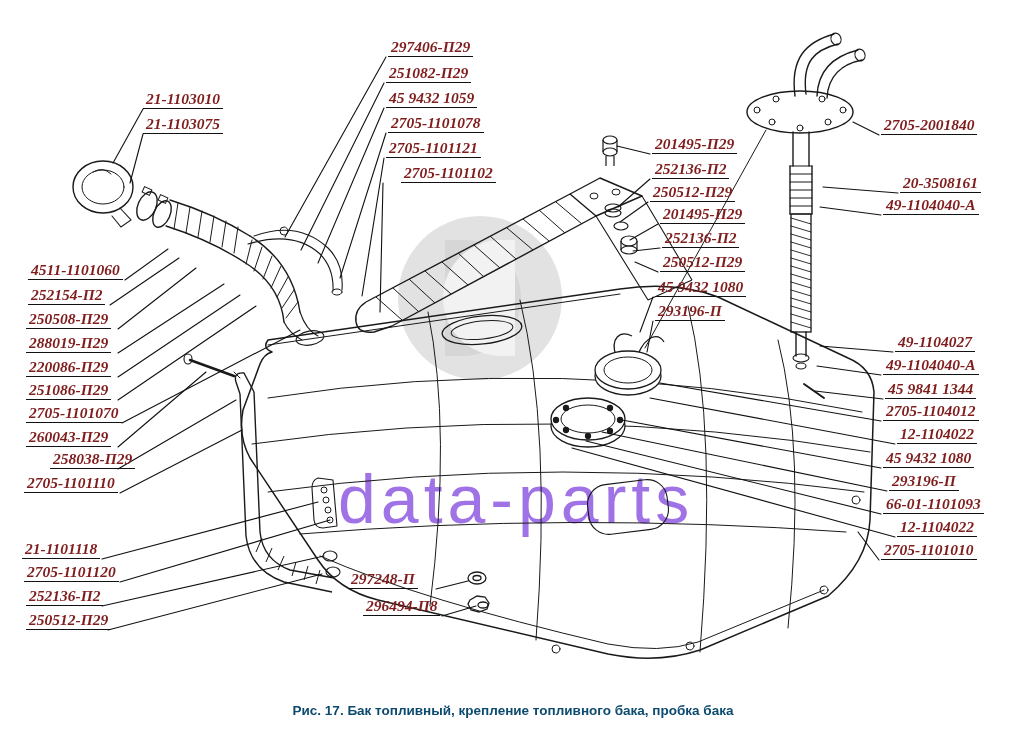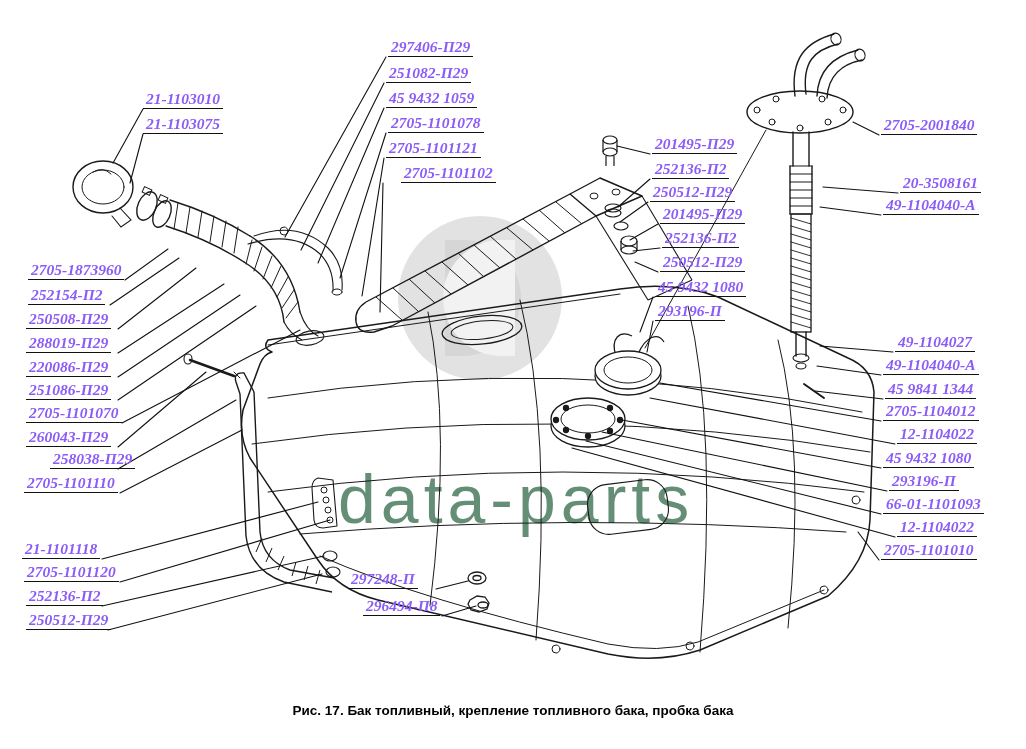--- a/index.html
+++ b/index.html
@@ -14,7 +14,7 @@
   .part-label{
     position:absolute;white-space:nowrap;
     font-family:"Liberation Serif",serif;font-style:italic;font-weight:bold;
-    font-size:15.5px;line-height:17px;color:#8b5cf6;
+    font-size:15.5px;line-height:17px;color:#7f1d1d;
     border-bottom:1.6px solid #111;padding:0 3px 1px 3px;
   }
   #figure-caption{

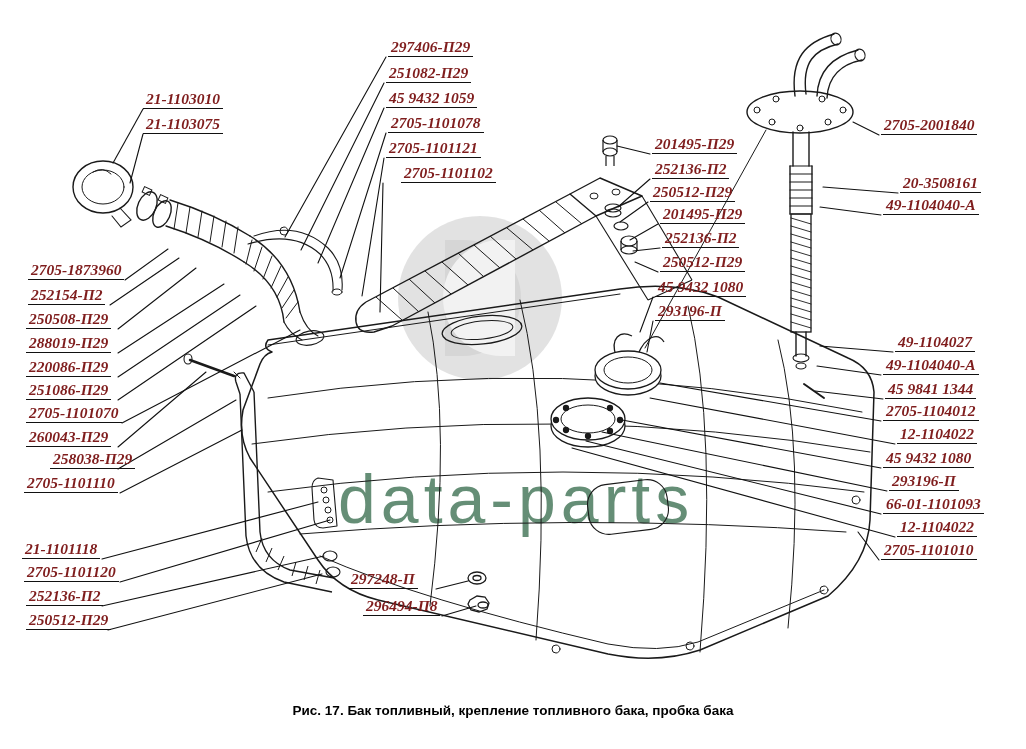--- a/index.html
+++ b/index.html
@@ -254,7 +254,7 @@
       <div class="part-label" style="left: 883px; top: 495px;">66-01-1101093</div>
       <div class="part-label" style="left: 897px; top: 518px;">12-1104022</div>
       <div class="part-label" style="left: 881px; top: 541px;">2705-1101010</div>
-      <div class="part-label" style="left: 28px; top: 261px;">2705-1873960</div>
+      <div class="part-label" style="left: 28px; top: 261px;">4511-1101060</div>
       <div class="part-label" style="left: 28px; top: 286px;">252154-П2</div>
       <div class="part-label" style="left: 26px; top: 310px;">250508-П29</div>
       <div class="part-label" style="left: 26px; top: 334px;">288019-П29</div>

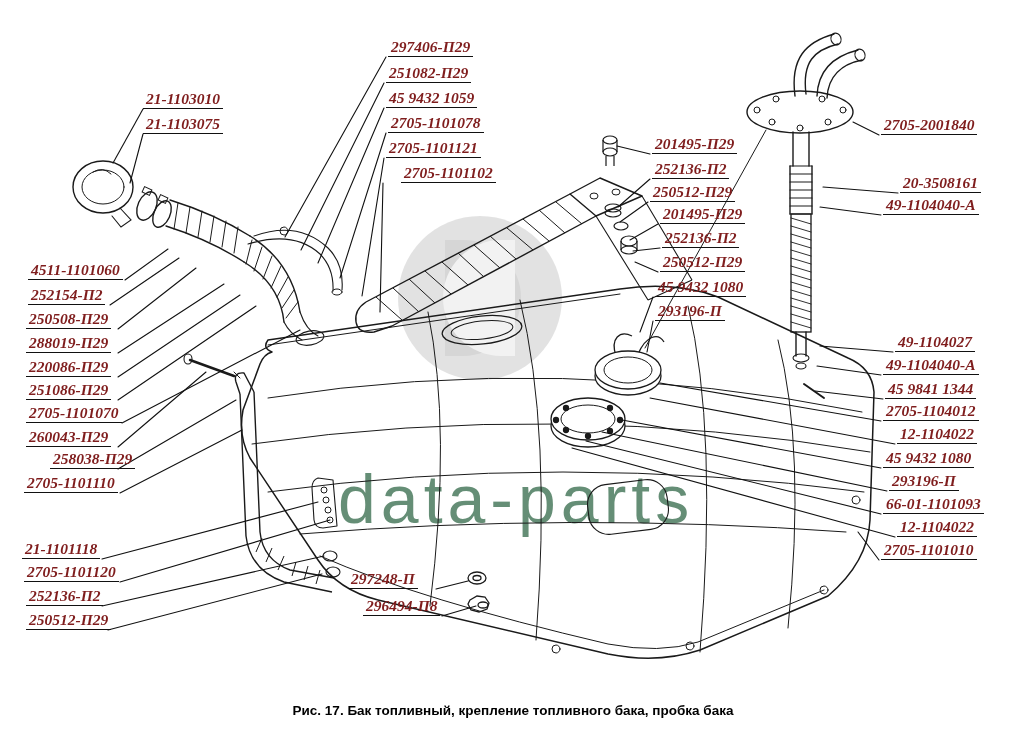--- a/index.html
+++ b/index.html
@@ -6,7 +6,7 @@
   #stage{position:relative;width:1026px;height:749px;background:#fff;overflow:hidden;}
   #watermark-text{
     position:absolute;left:338px;top:460px;z-index:0;
-    font-family:"Liberation Sans",sans-serif;font-size:68px;color:#14532d;
+    font-family:"Liberation Sans",sans-serif;font-size:68px;color:#6d28d9;
     letter-spacing:5px;opacity:.65;user-select:none;
   }
   #diagram-svg{position:absolute;left:0;top:0;z-index:1;}

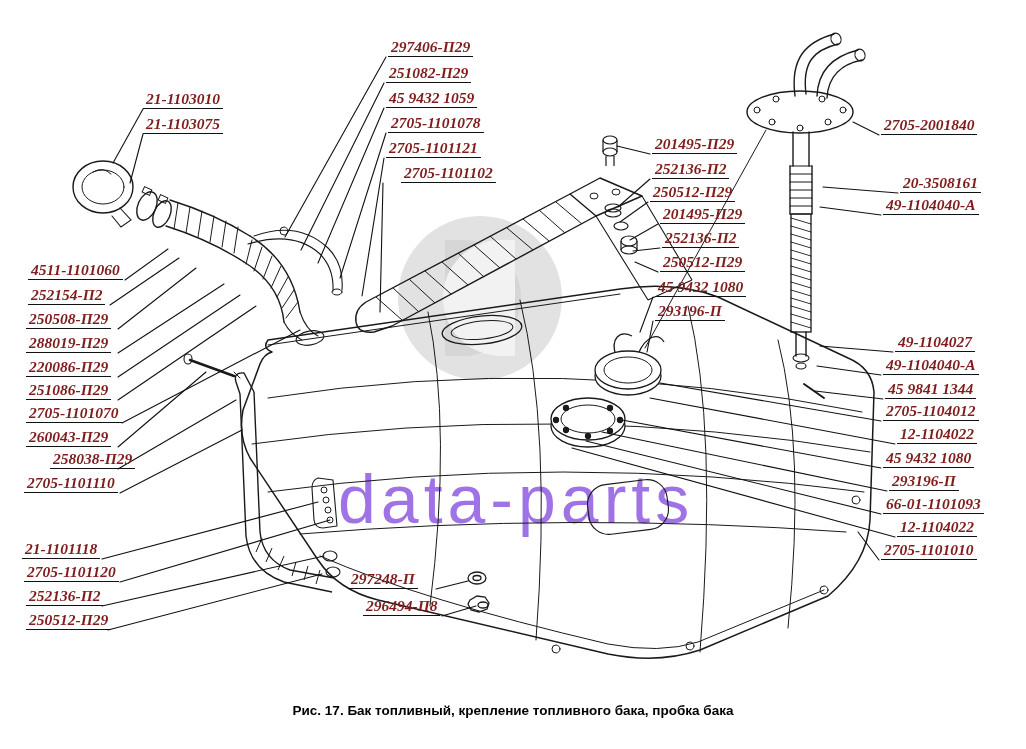--- a/index.html
+++ b/index.html
@@ -19,7 +19,7 @@
   }
   #figure-caption{
     position:absolute;left:0;top:703px;width:100%;text-align:center;z-index:2;
-    font-family:"Liberation Sans",sans-serif;font-weight:bold;font-size:13.5px;color:#000000;
+    font-family:"Liberation Sans",sans-serif;font-weight:bold;font-size:13.5px;color:#0c4a6e;
   }
 </style>
 </head>

